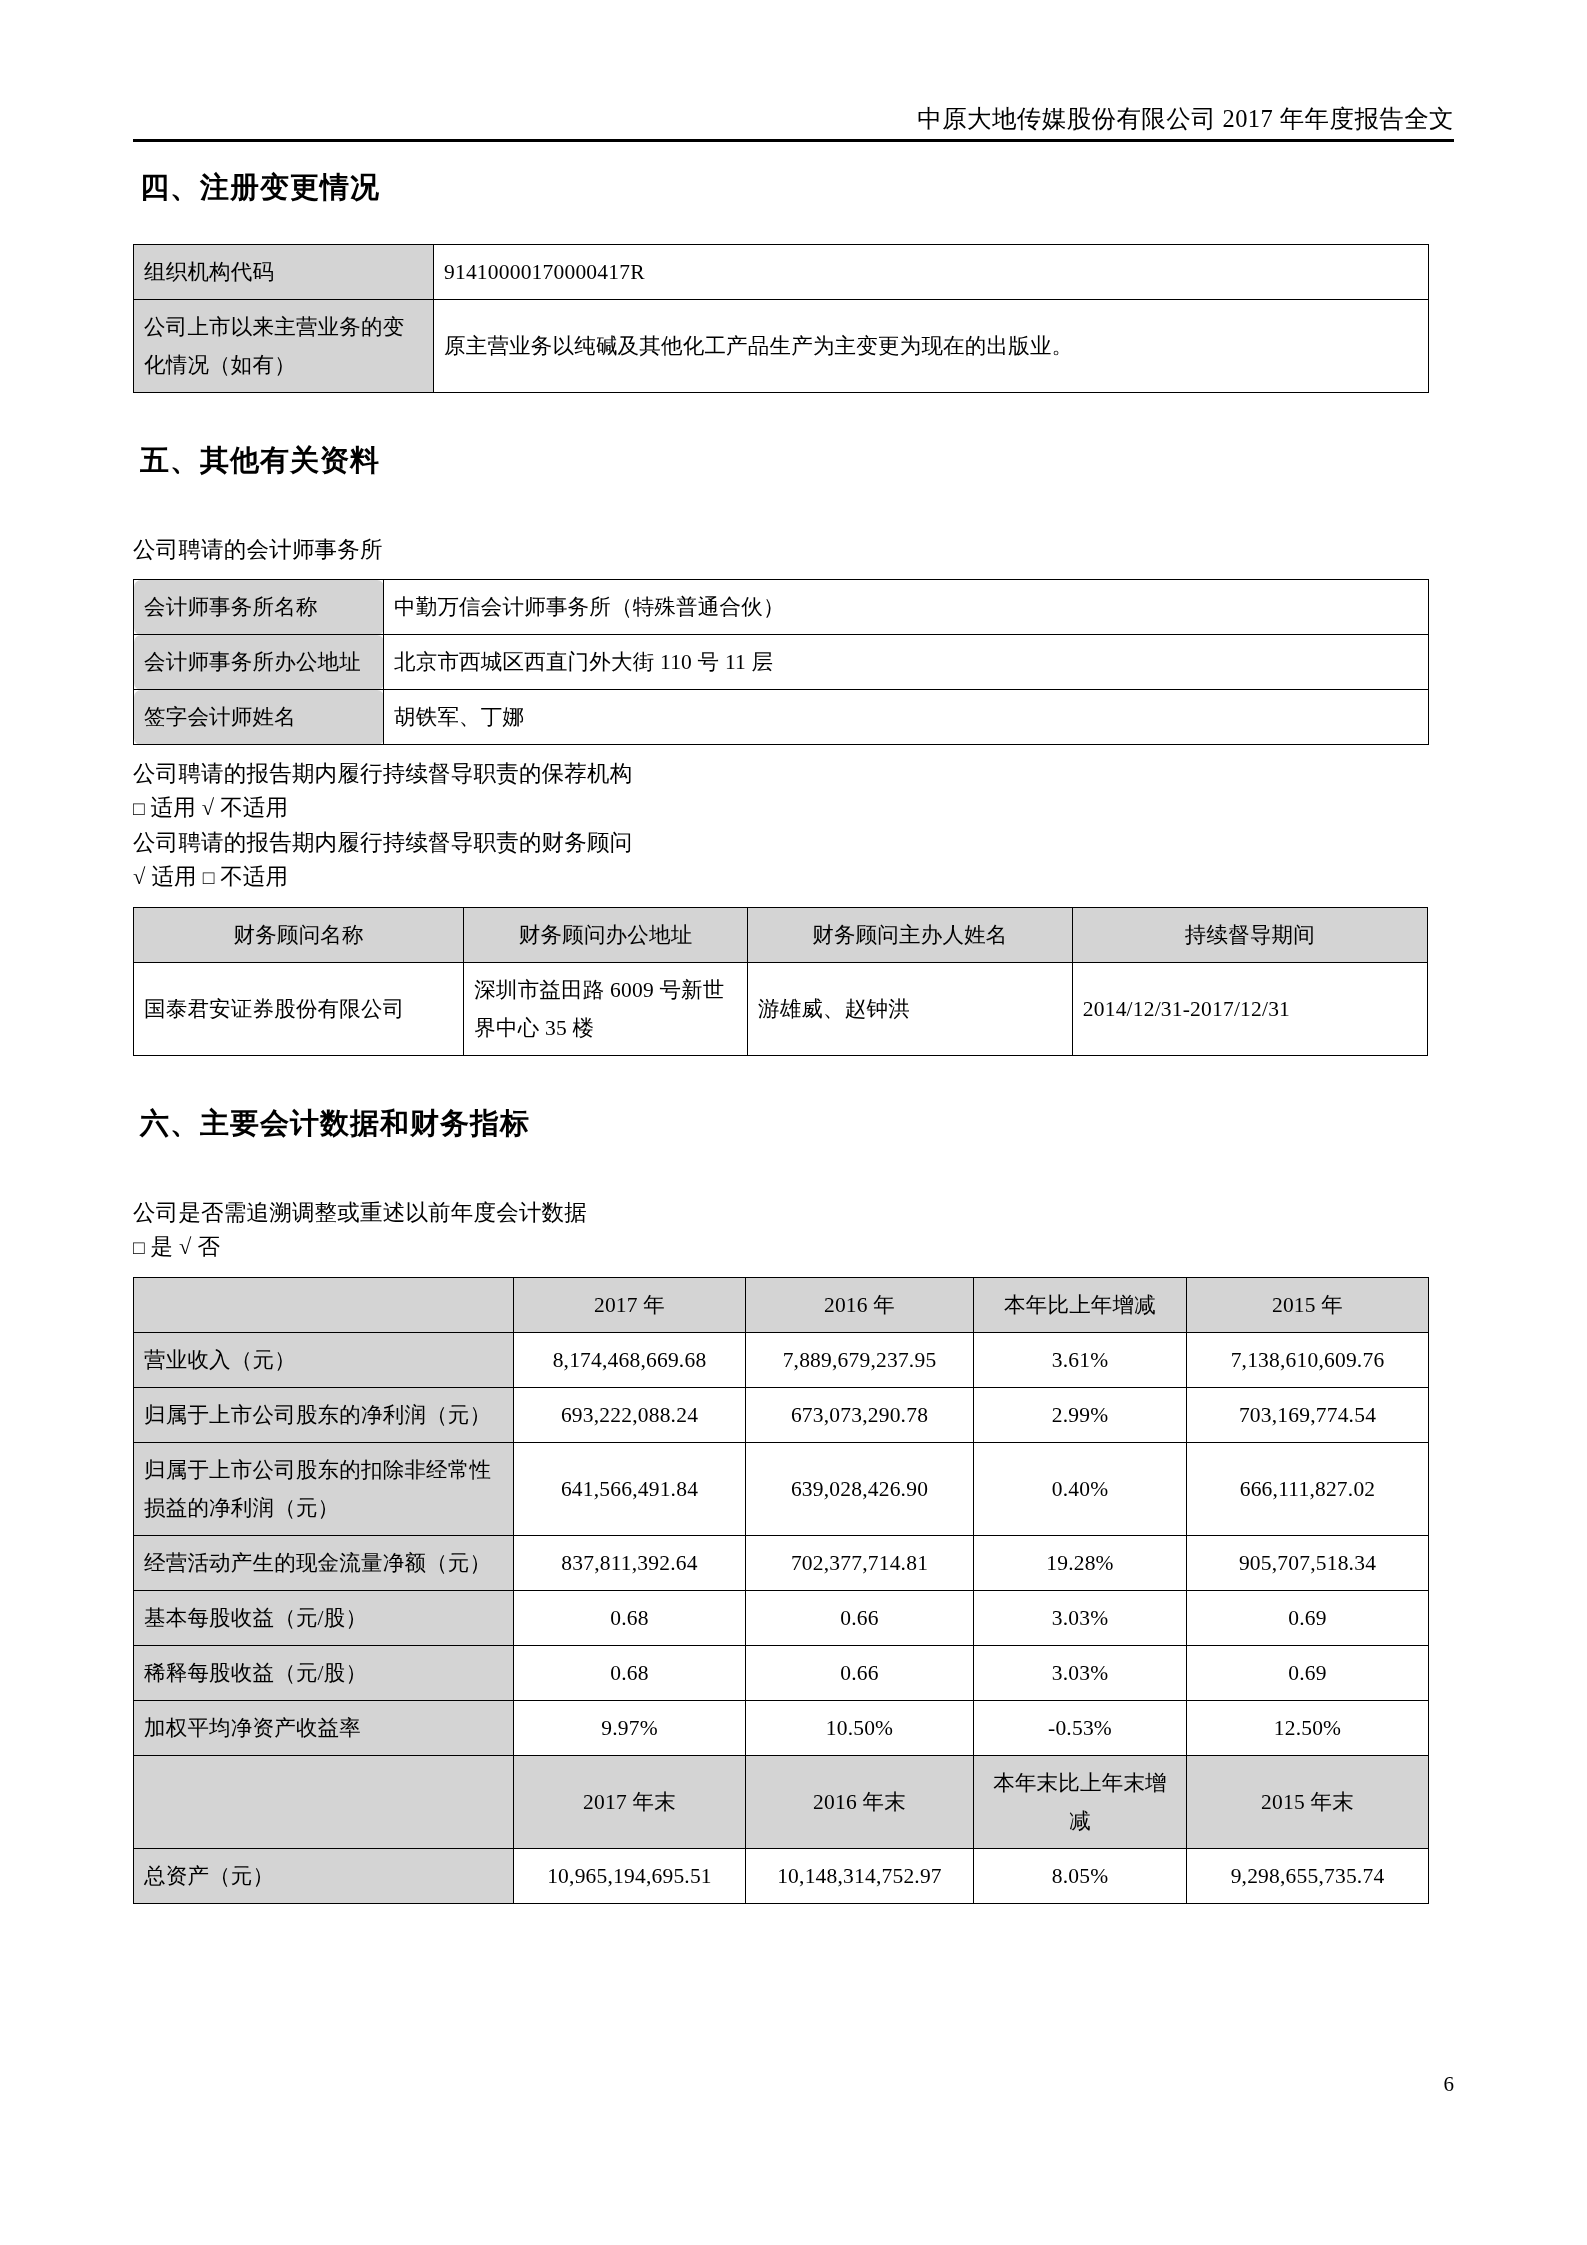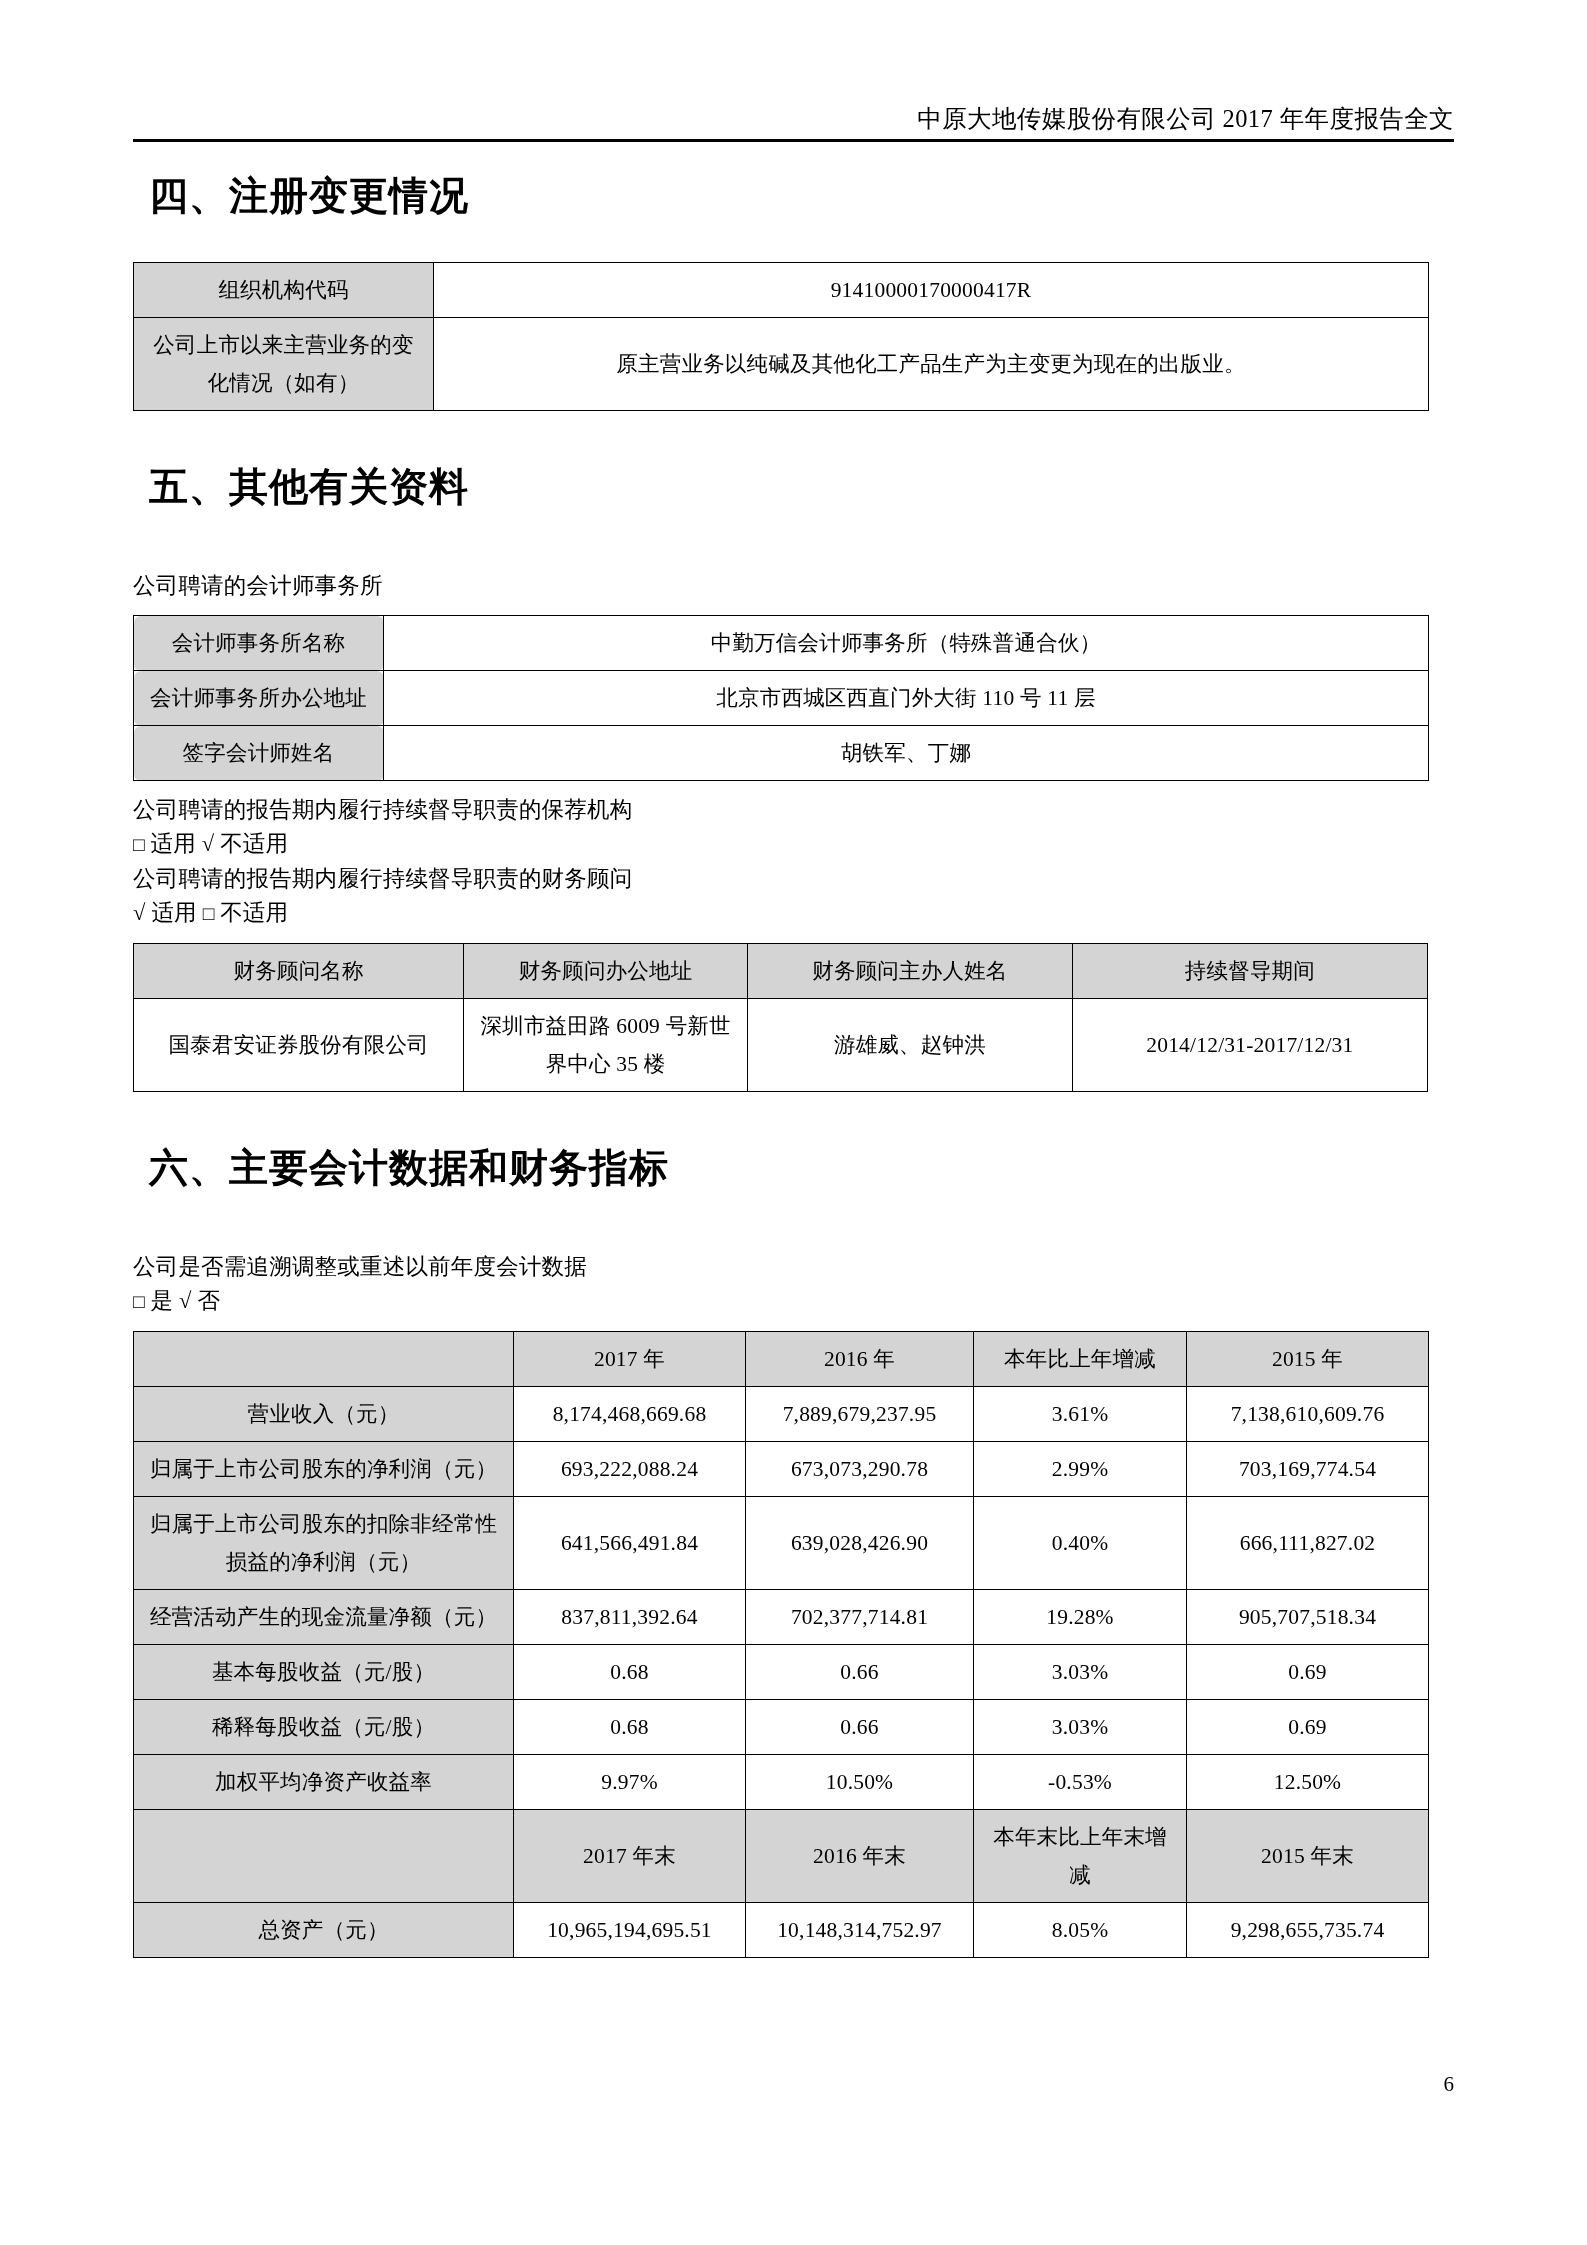--- a/index.html
+++ b/index.html
@@ -51,9 +51,9 @@
   h2.section-title {
     font-family: Liberation Serif, serif;
     font-weight: bold;
-    font-size: 39px;
+    font-size: 29px;
     line-height: 40px;
-    margin: 16px;
+    margin: 7px;
     padding: 0;
     letter-spacing: 1px;
   }

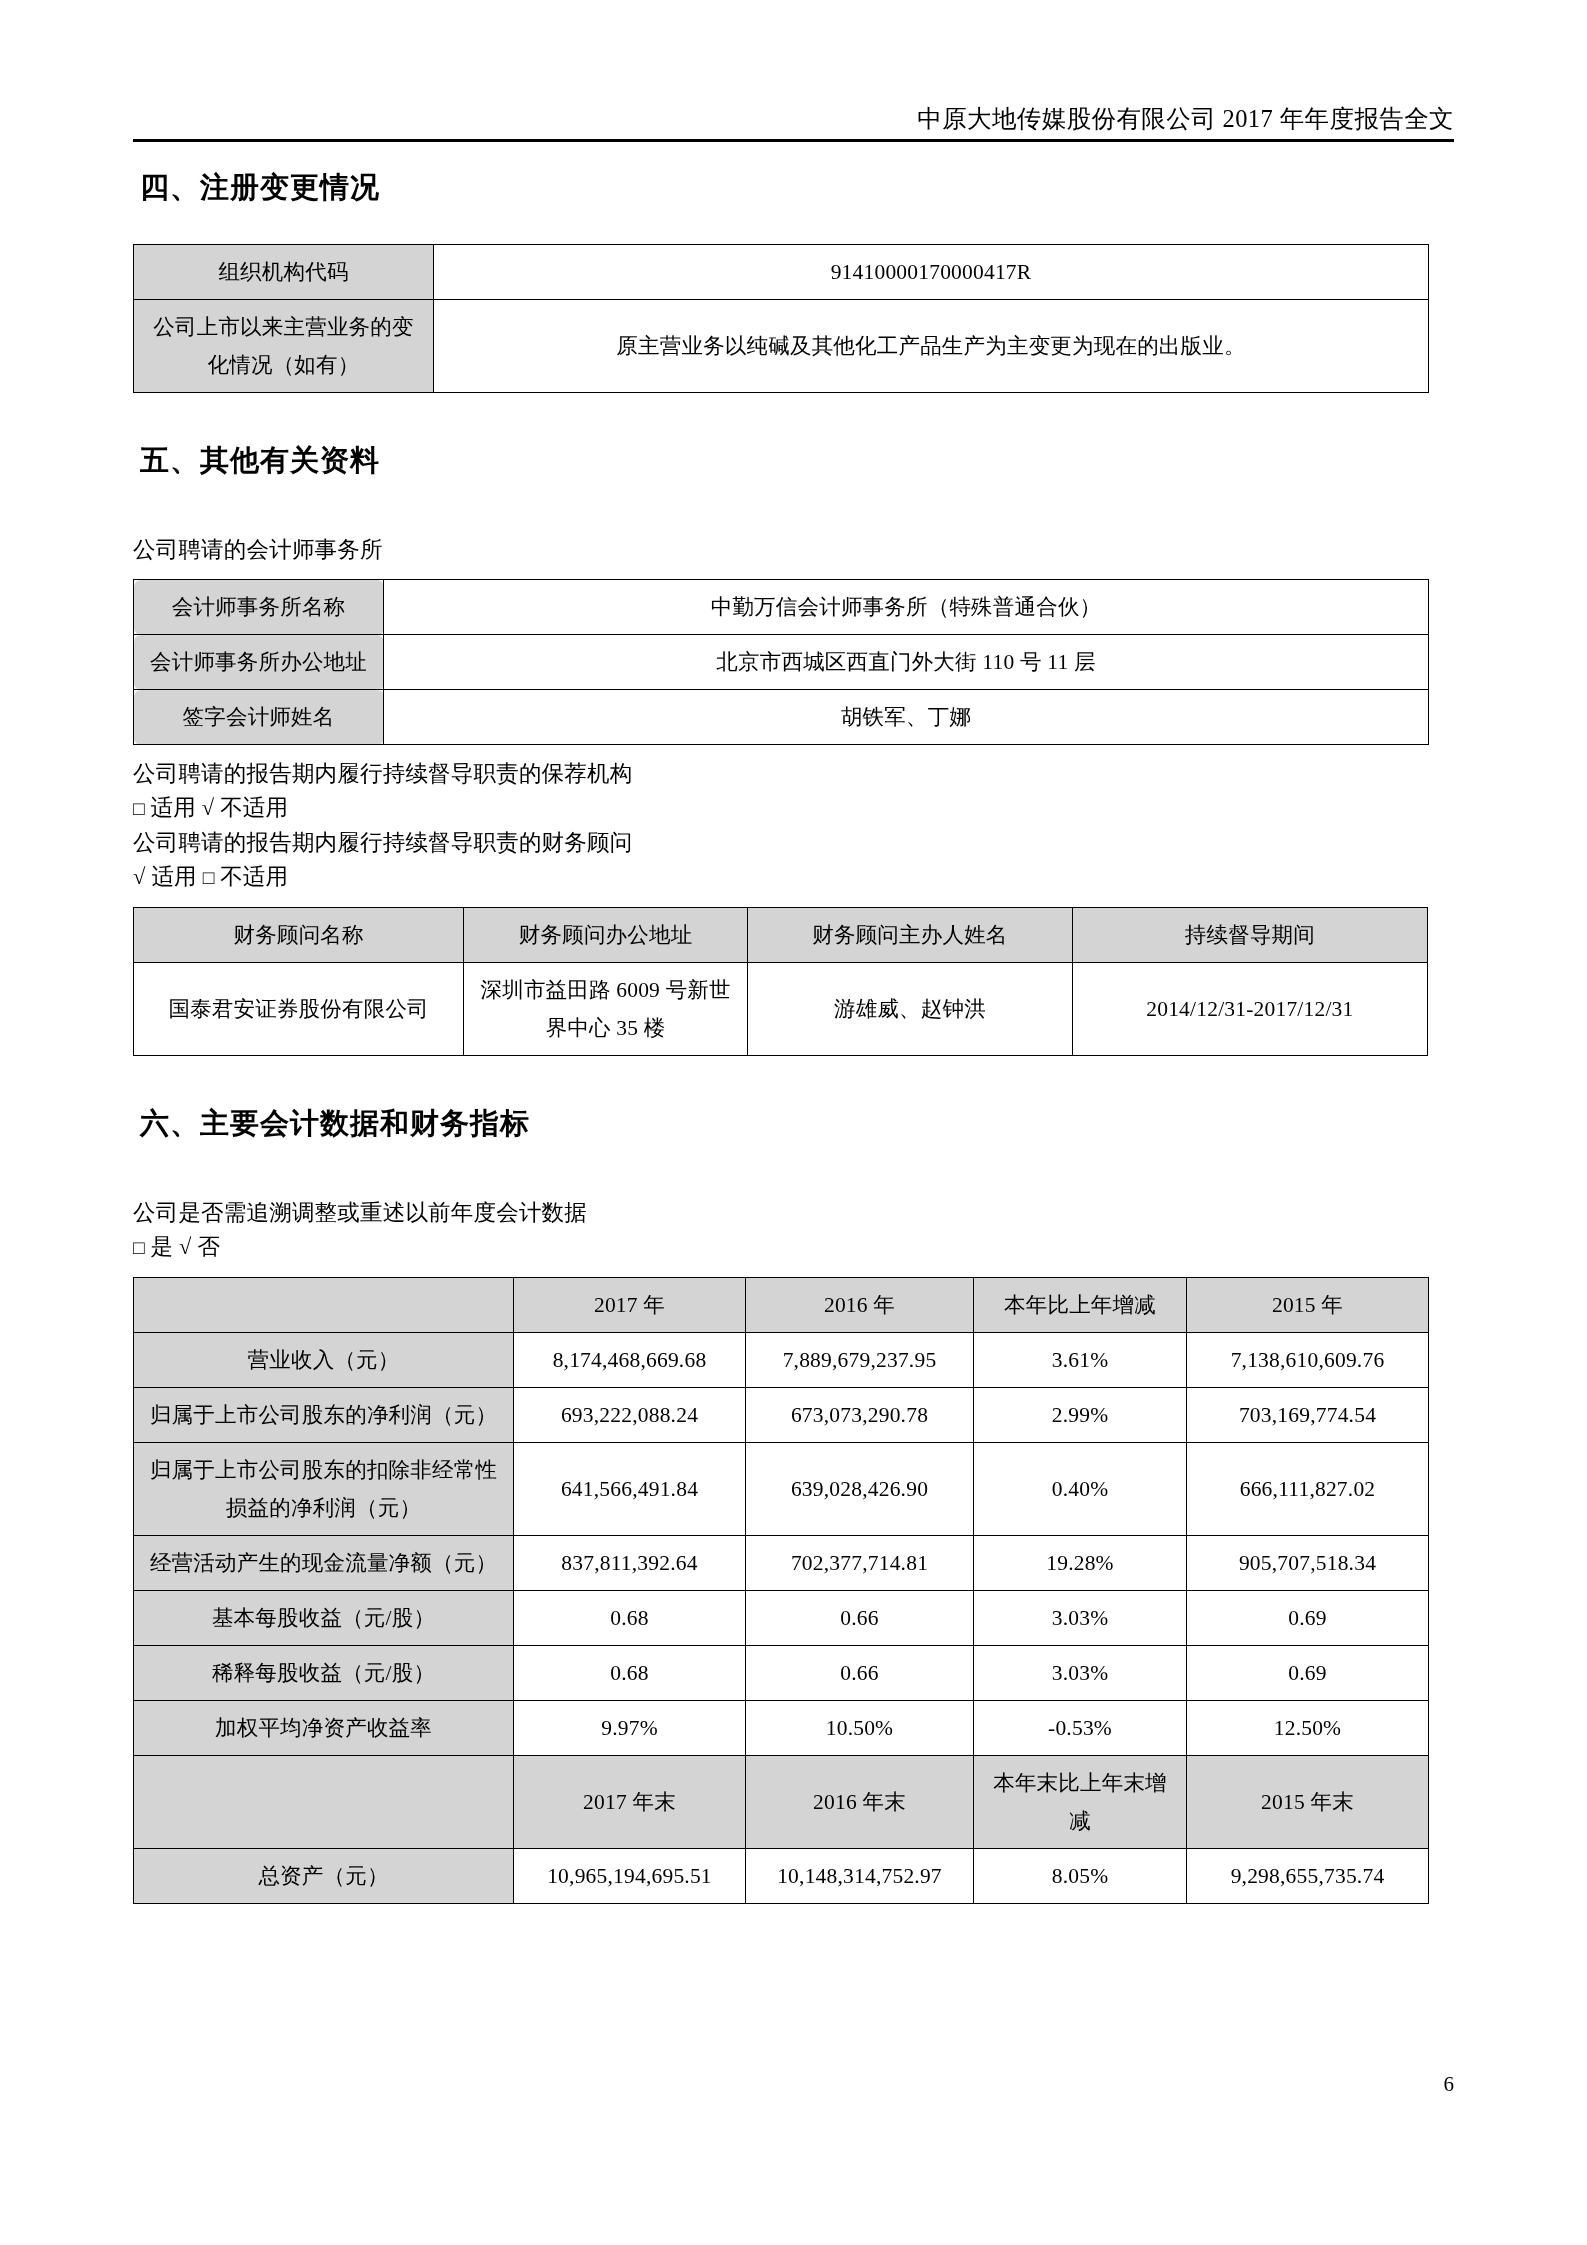--- a/index.html
+++ b/index.html
@@ -89,7 +89,7 @@
   }
   td.ctr { text-align: center; }
   td.rgt { text-align: center; }
-  td.lft { text-align: center; }
+  td.lft { text-align: left; }
 
   
   .t1 col.c1 { width: 300px; }

